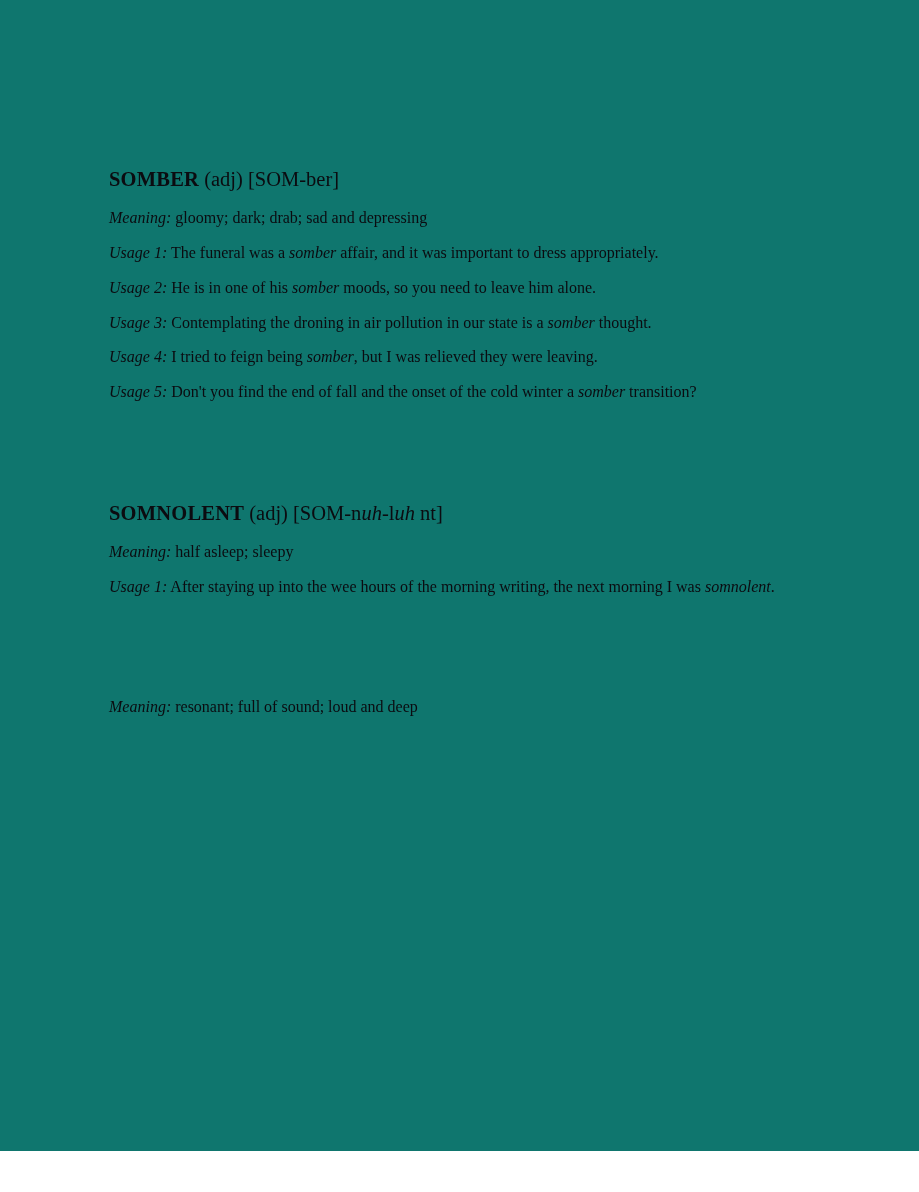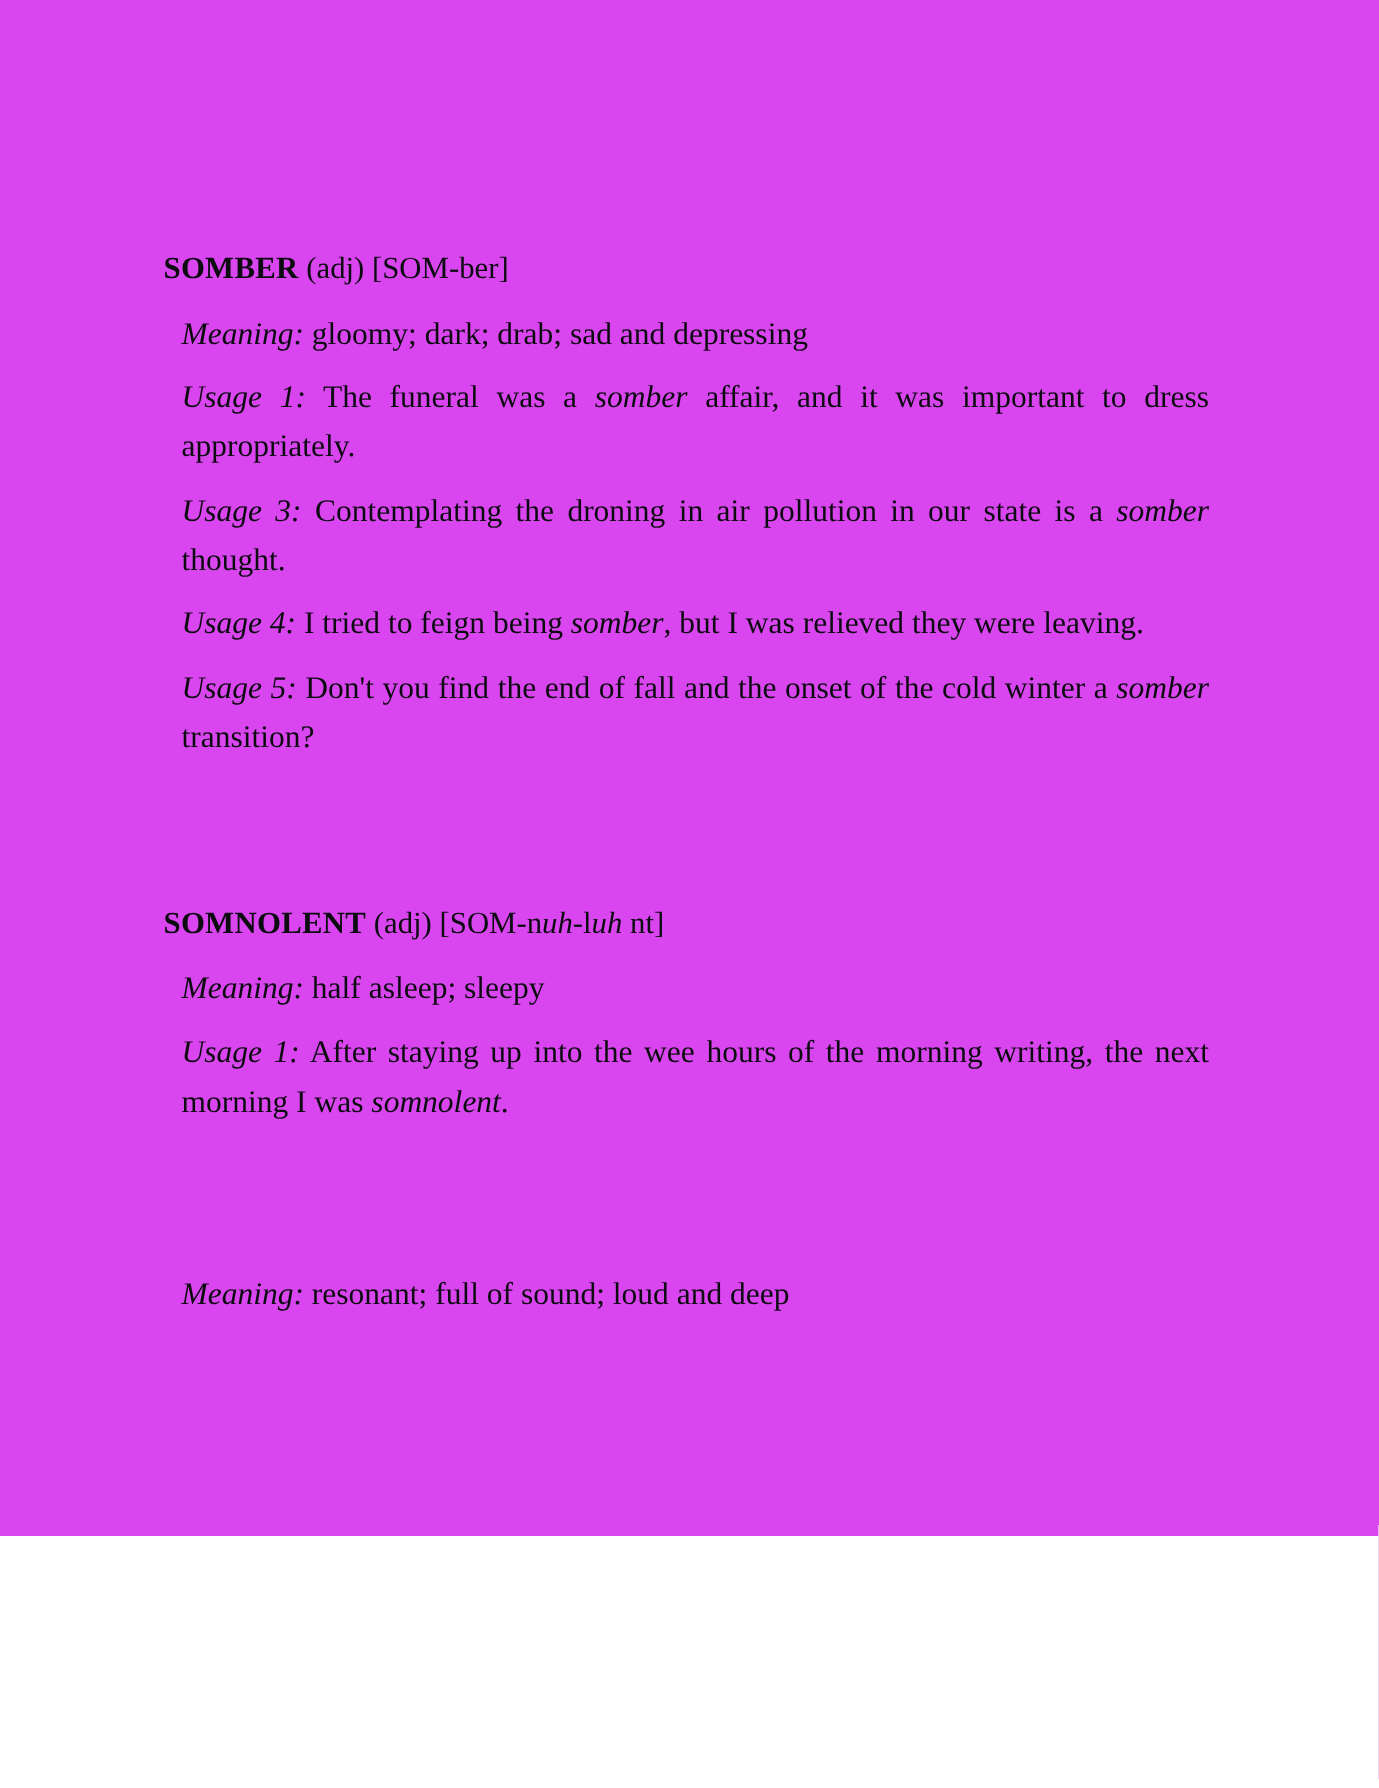--- a/index.html
+++ b/index.html
@@ -17,8 +17,8 @@
   .page {
     position: relative;
     width: 919px;
-    height: 1024px;
-    background: #d946ef;
+    height: 1151px;
+    background: #0f766e;
     text-decoration: underline;
   }
   .content {

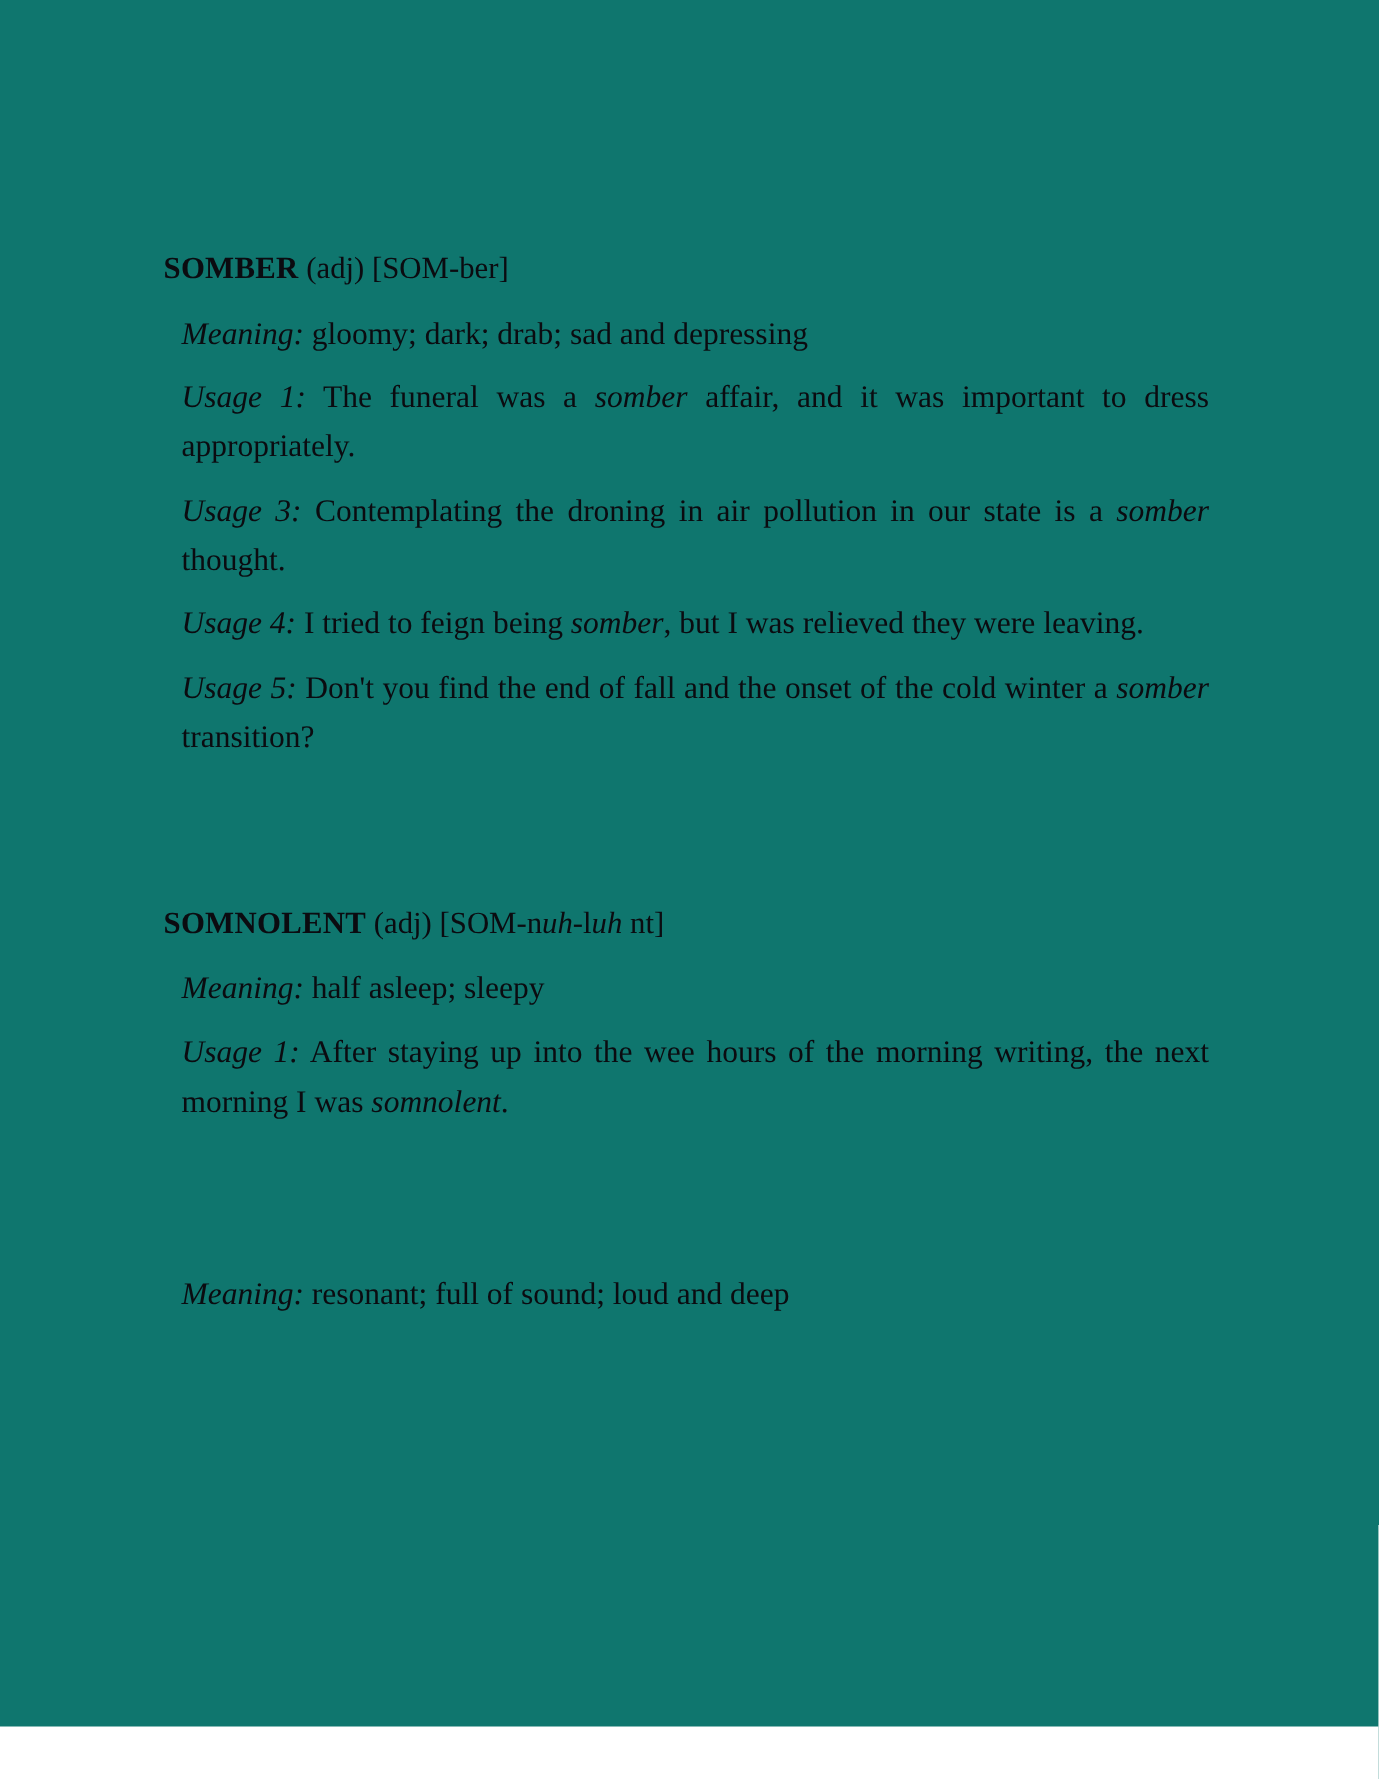--- a/index.html
+++ b/index.html
@@ -50,8 +50,8 @@
     font-weight: normal;
   }
   p.line {
-    margin: 0 0 10px 12px;
-    font-size: 21px;
+    margin: 0 0 10px 0;
+    font-size: 16px;
     line-height: 1.56;
     text-align: justify;
     text-justify: inter-word;

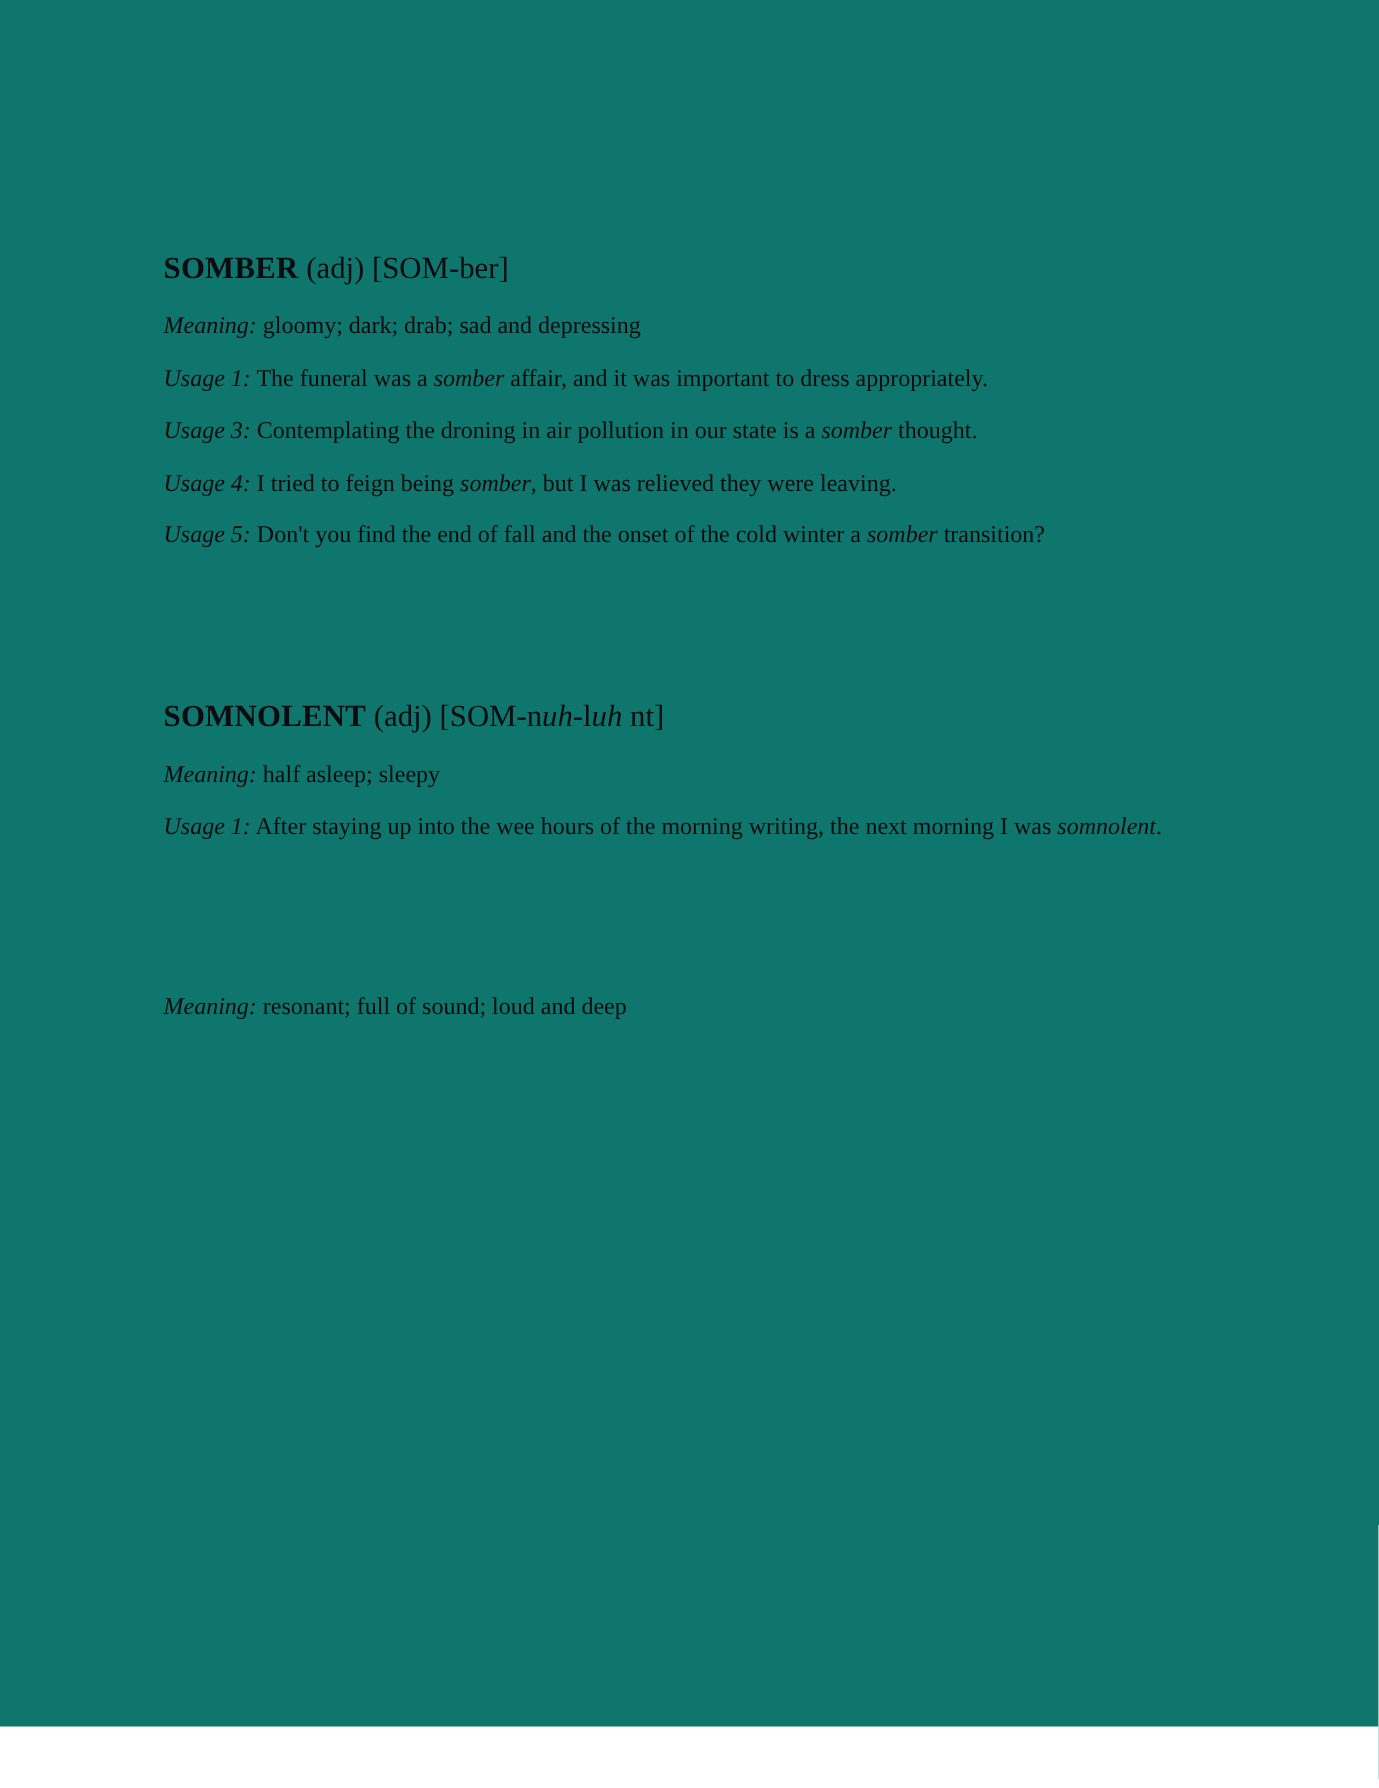--- a/index.html
+++ b/index.html
@@ -77,6 +77,7 @@
         <p class="headword-line"><span class="headword">SOMBER</span> <span class="pos">(adj)</span> <span class="pron"><span>[SOM-ber]</span></span></p>
         <p class="line"><span class="lbl">Meaning:</span> <span>gloomy; dark; drab; sad and depressing</span></p>
         <p class="line"><span class="lbl">Usage 1:</span> <span><span>The funeral was a </span><em class="word">somber</em><span> affair, and it was important to dress appropriately.</span></span></p>
+        <p class="line"><span class="lbl">Usage 2:</span> <span><span>He is in one of his </span><em class="word">somber</em><span> moods, so you need to leave him alone.</span></span></p>
         <p class="line"><span class="lbl">Usage 3:</span> <span><span>Contemplating the droning in air pollution in our state is a </span><em class="word">somber</em><span> thought.</span></span></p>
         <p class="line"><span class="lbl">Usage 4:</span> <span><span>I tried to feign being </span><em class="word">somber</em><span>, but I was relieved they were leaving.</span></span></p>
         <p class="line"><span class="lbl">Usage 5:</span> <span><span>Don't you find the end of fall and the onset of the cold winter a </span><em class="word">somber</em><span> transition?</span></span></p>

